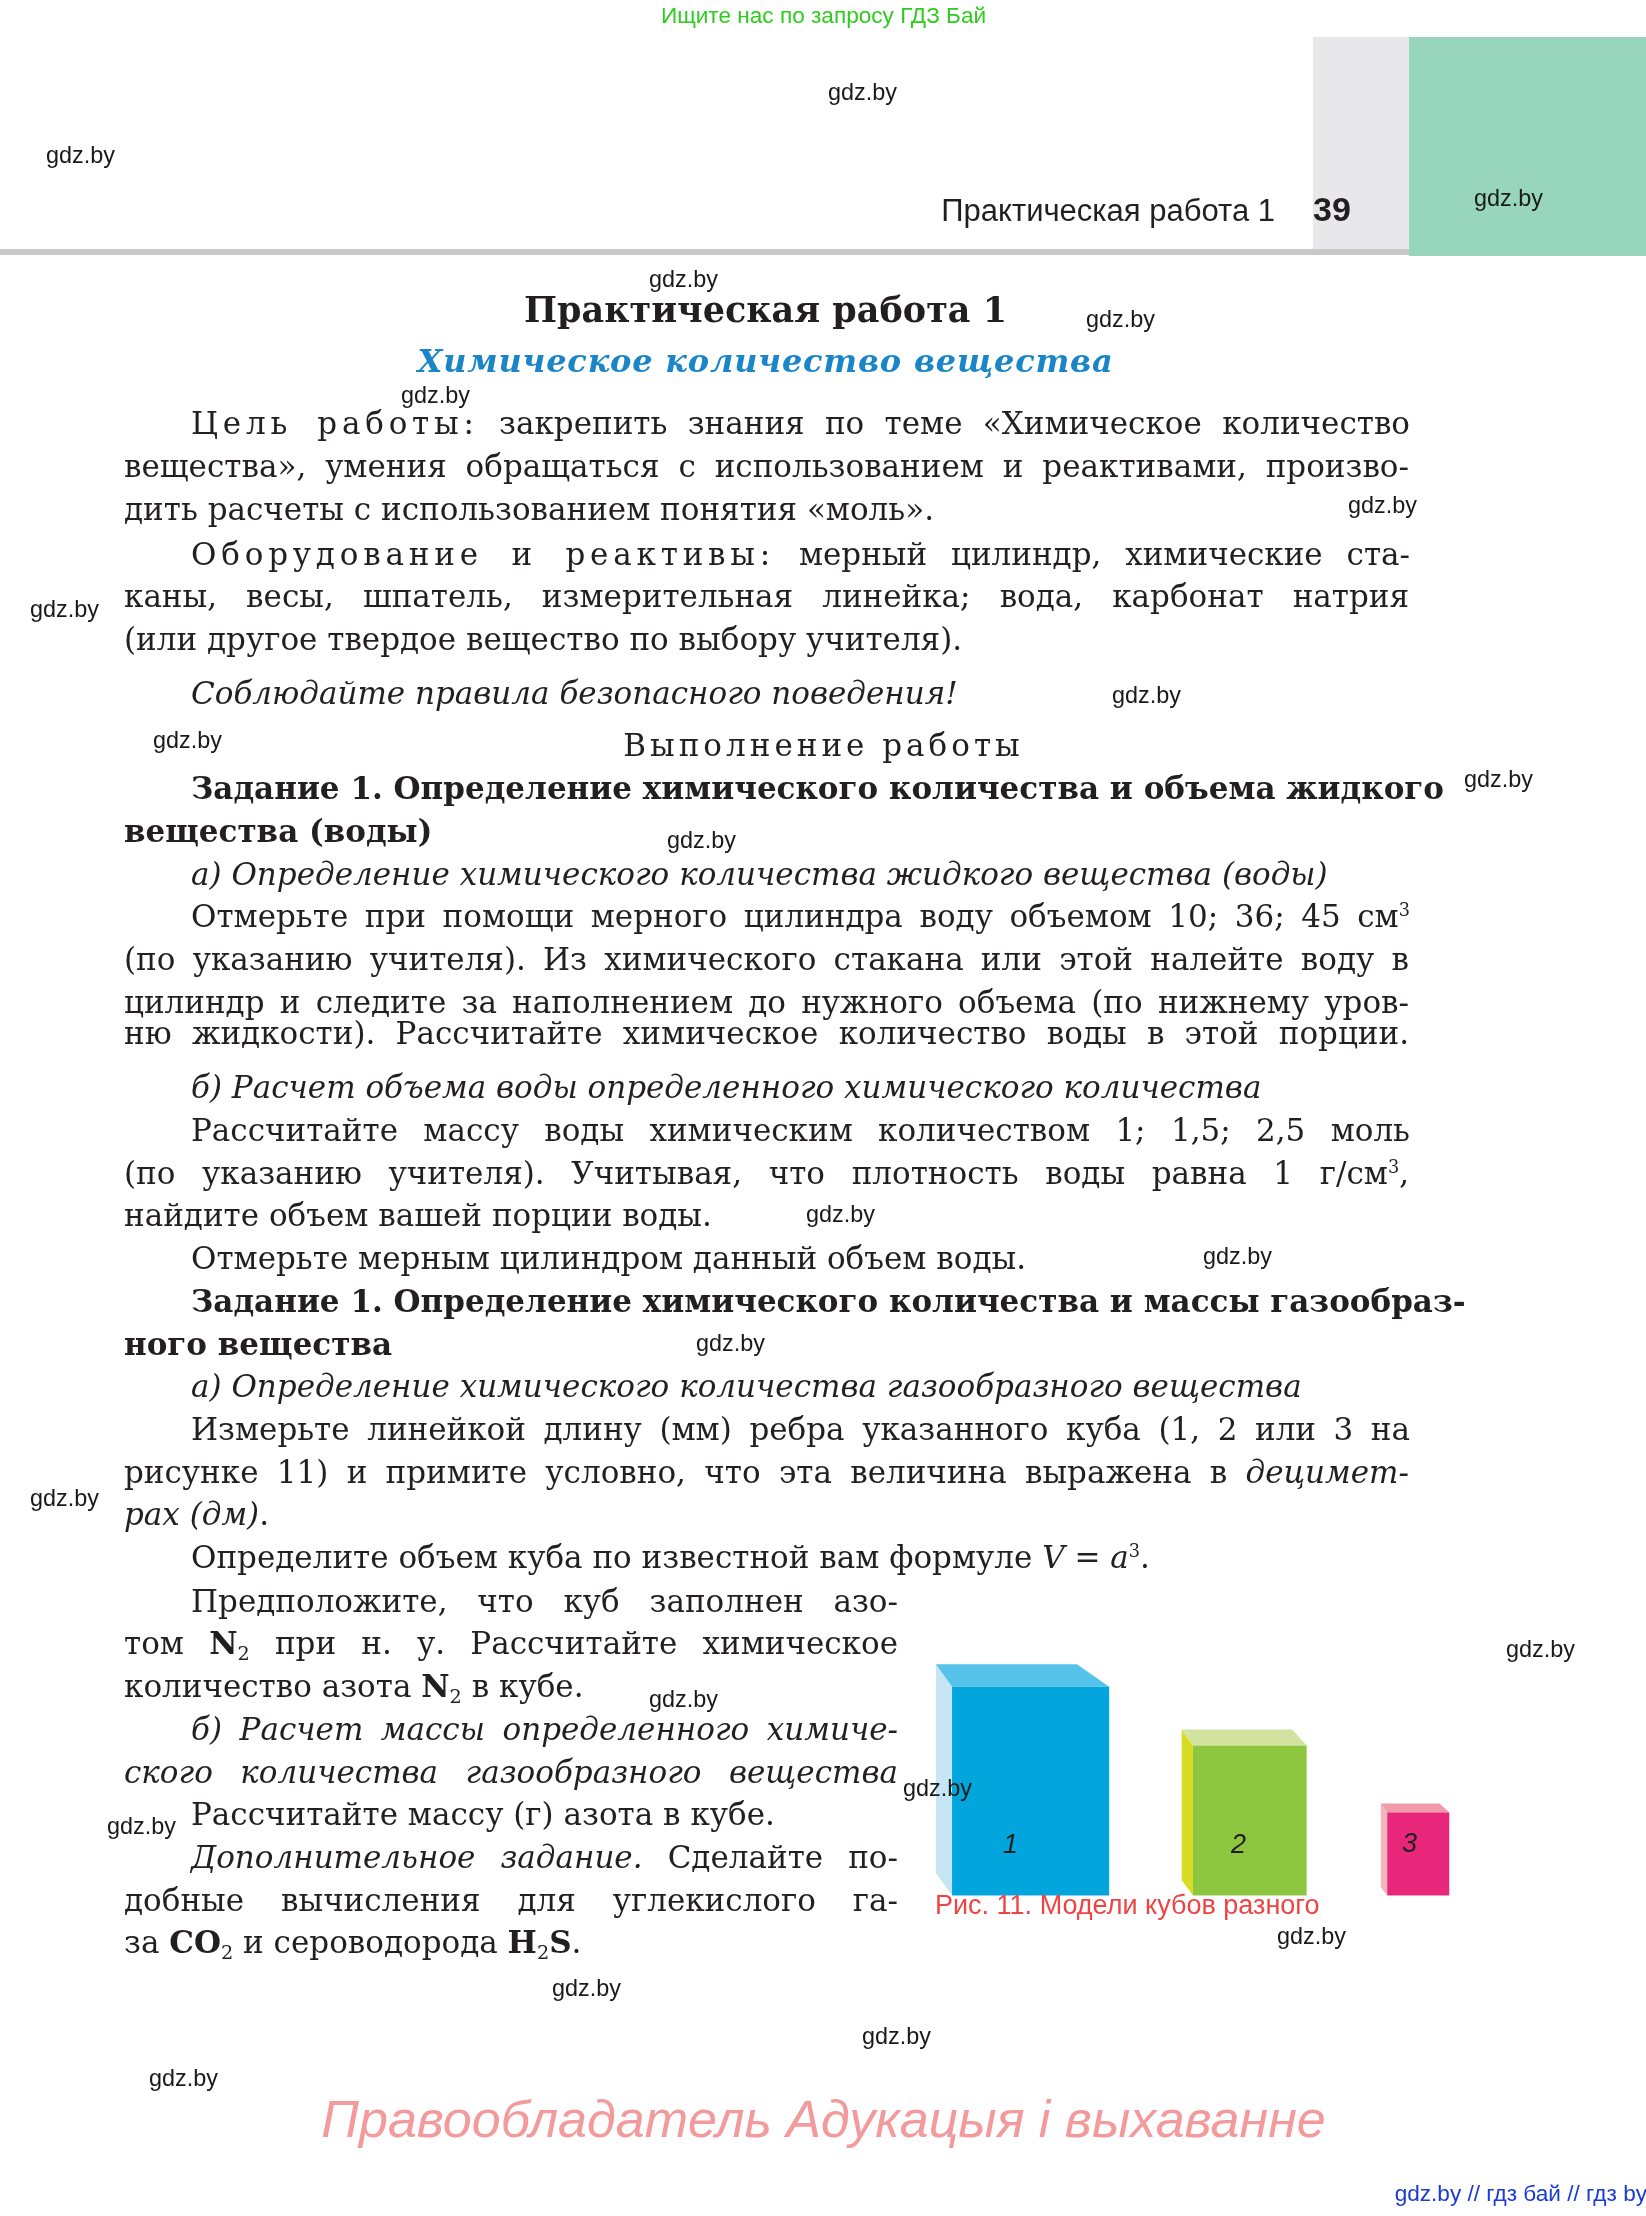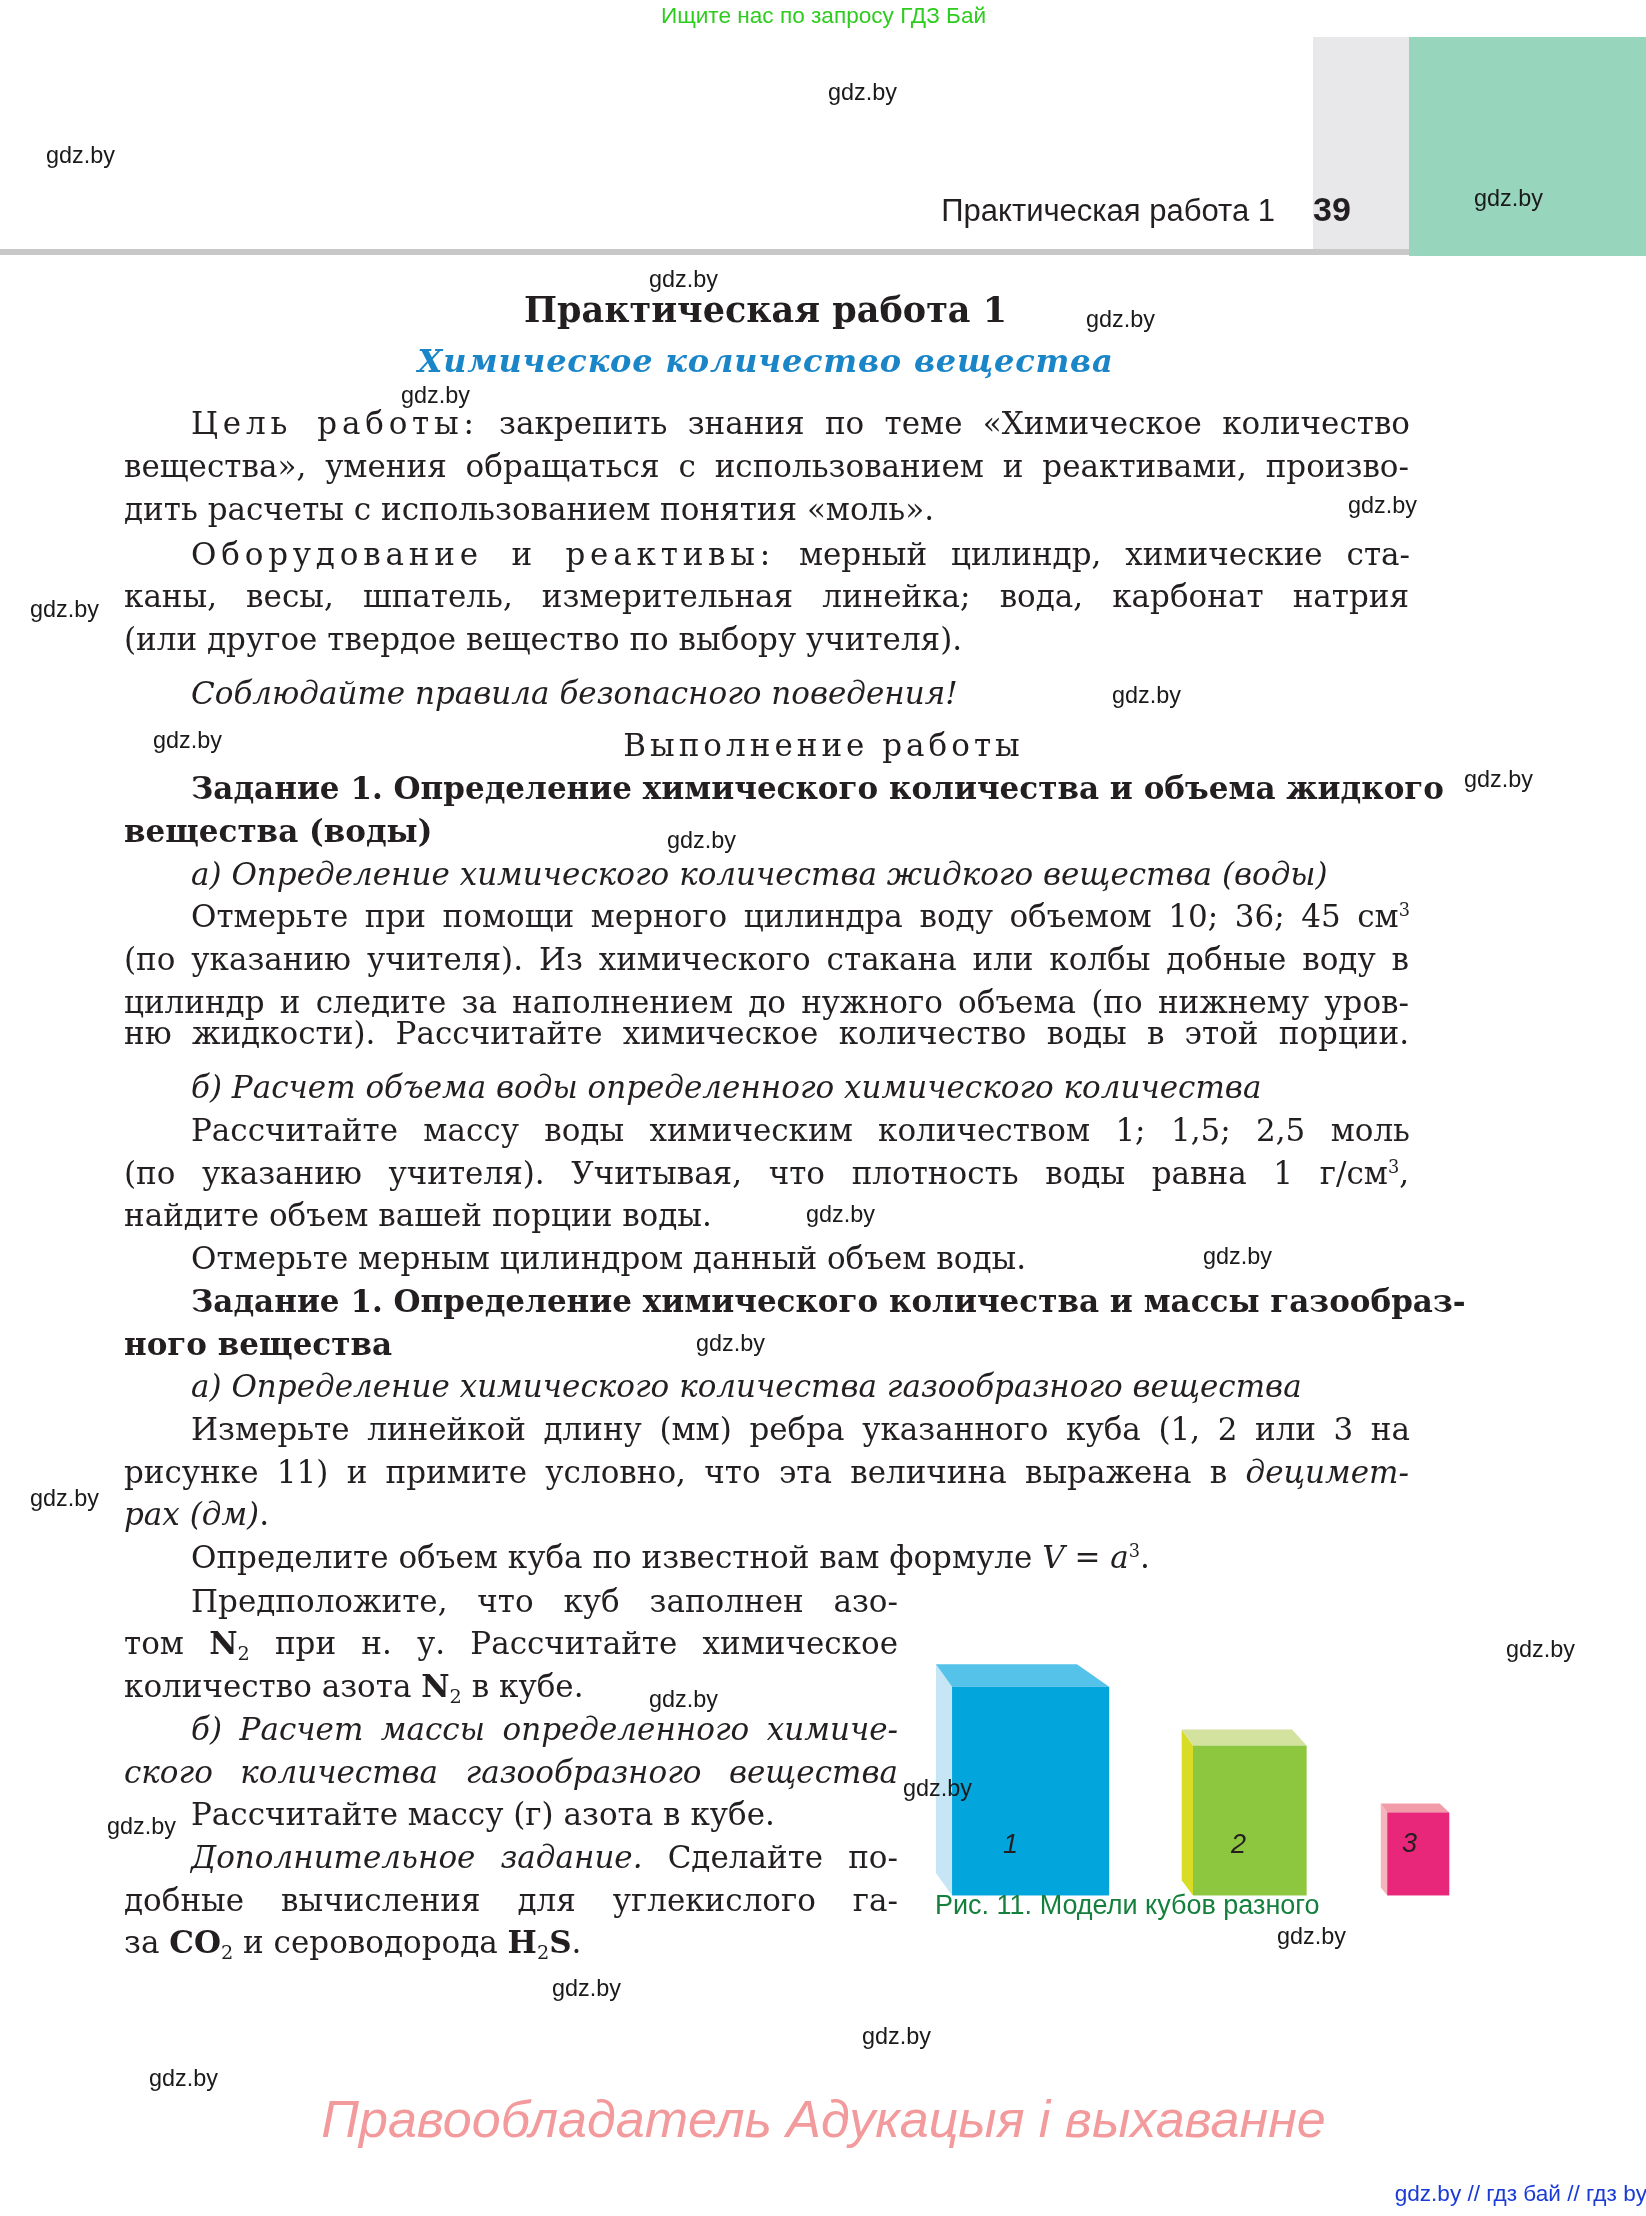--- a/index.html
+++ b/index.html
@@ -59,7 +59,7 @@
 <div class="line b" style="top:810px">вещества (воды)</div>
 <div class="line ind it" style="top:853px">а) Определение химического количества жидкого вещества (воды)</div>
 <div class="line ind just" style="top:895px"><span>Отмерьте при помощи мерного цилиндра воду объемом 10; 36; 45 см</span><sup>3</sup></div>
-<div class="line just" style="top:938px">(по указанию учителя). Из химического стакана или колбы добные воду в</div>
+<div class="line just" style="top:938px">(по указанию учителя). Из химического стакана или этой налейте воду в</div>
 <div class="line just" style="top:981px">цилиндр и следите за наполнением до нужного объема (по нижнему уров-</div>
 <div class="line just" style="top:1012px">ню жидкости). Рассчитайте химическое количество воды в этой порции.</div>
 <div class="line ind it" style="top:1066px">б) Расчет объема воды определенного химического количества</div>

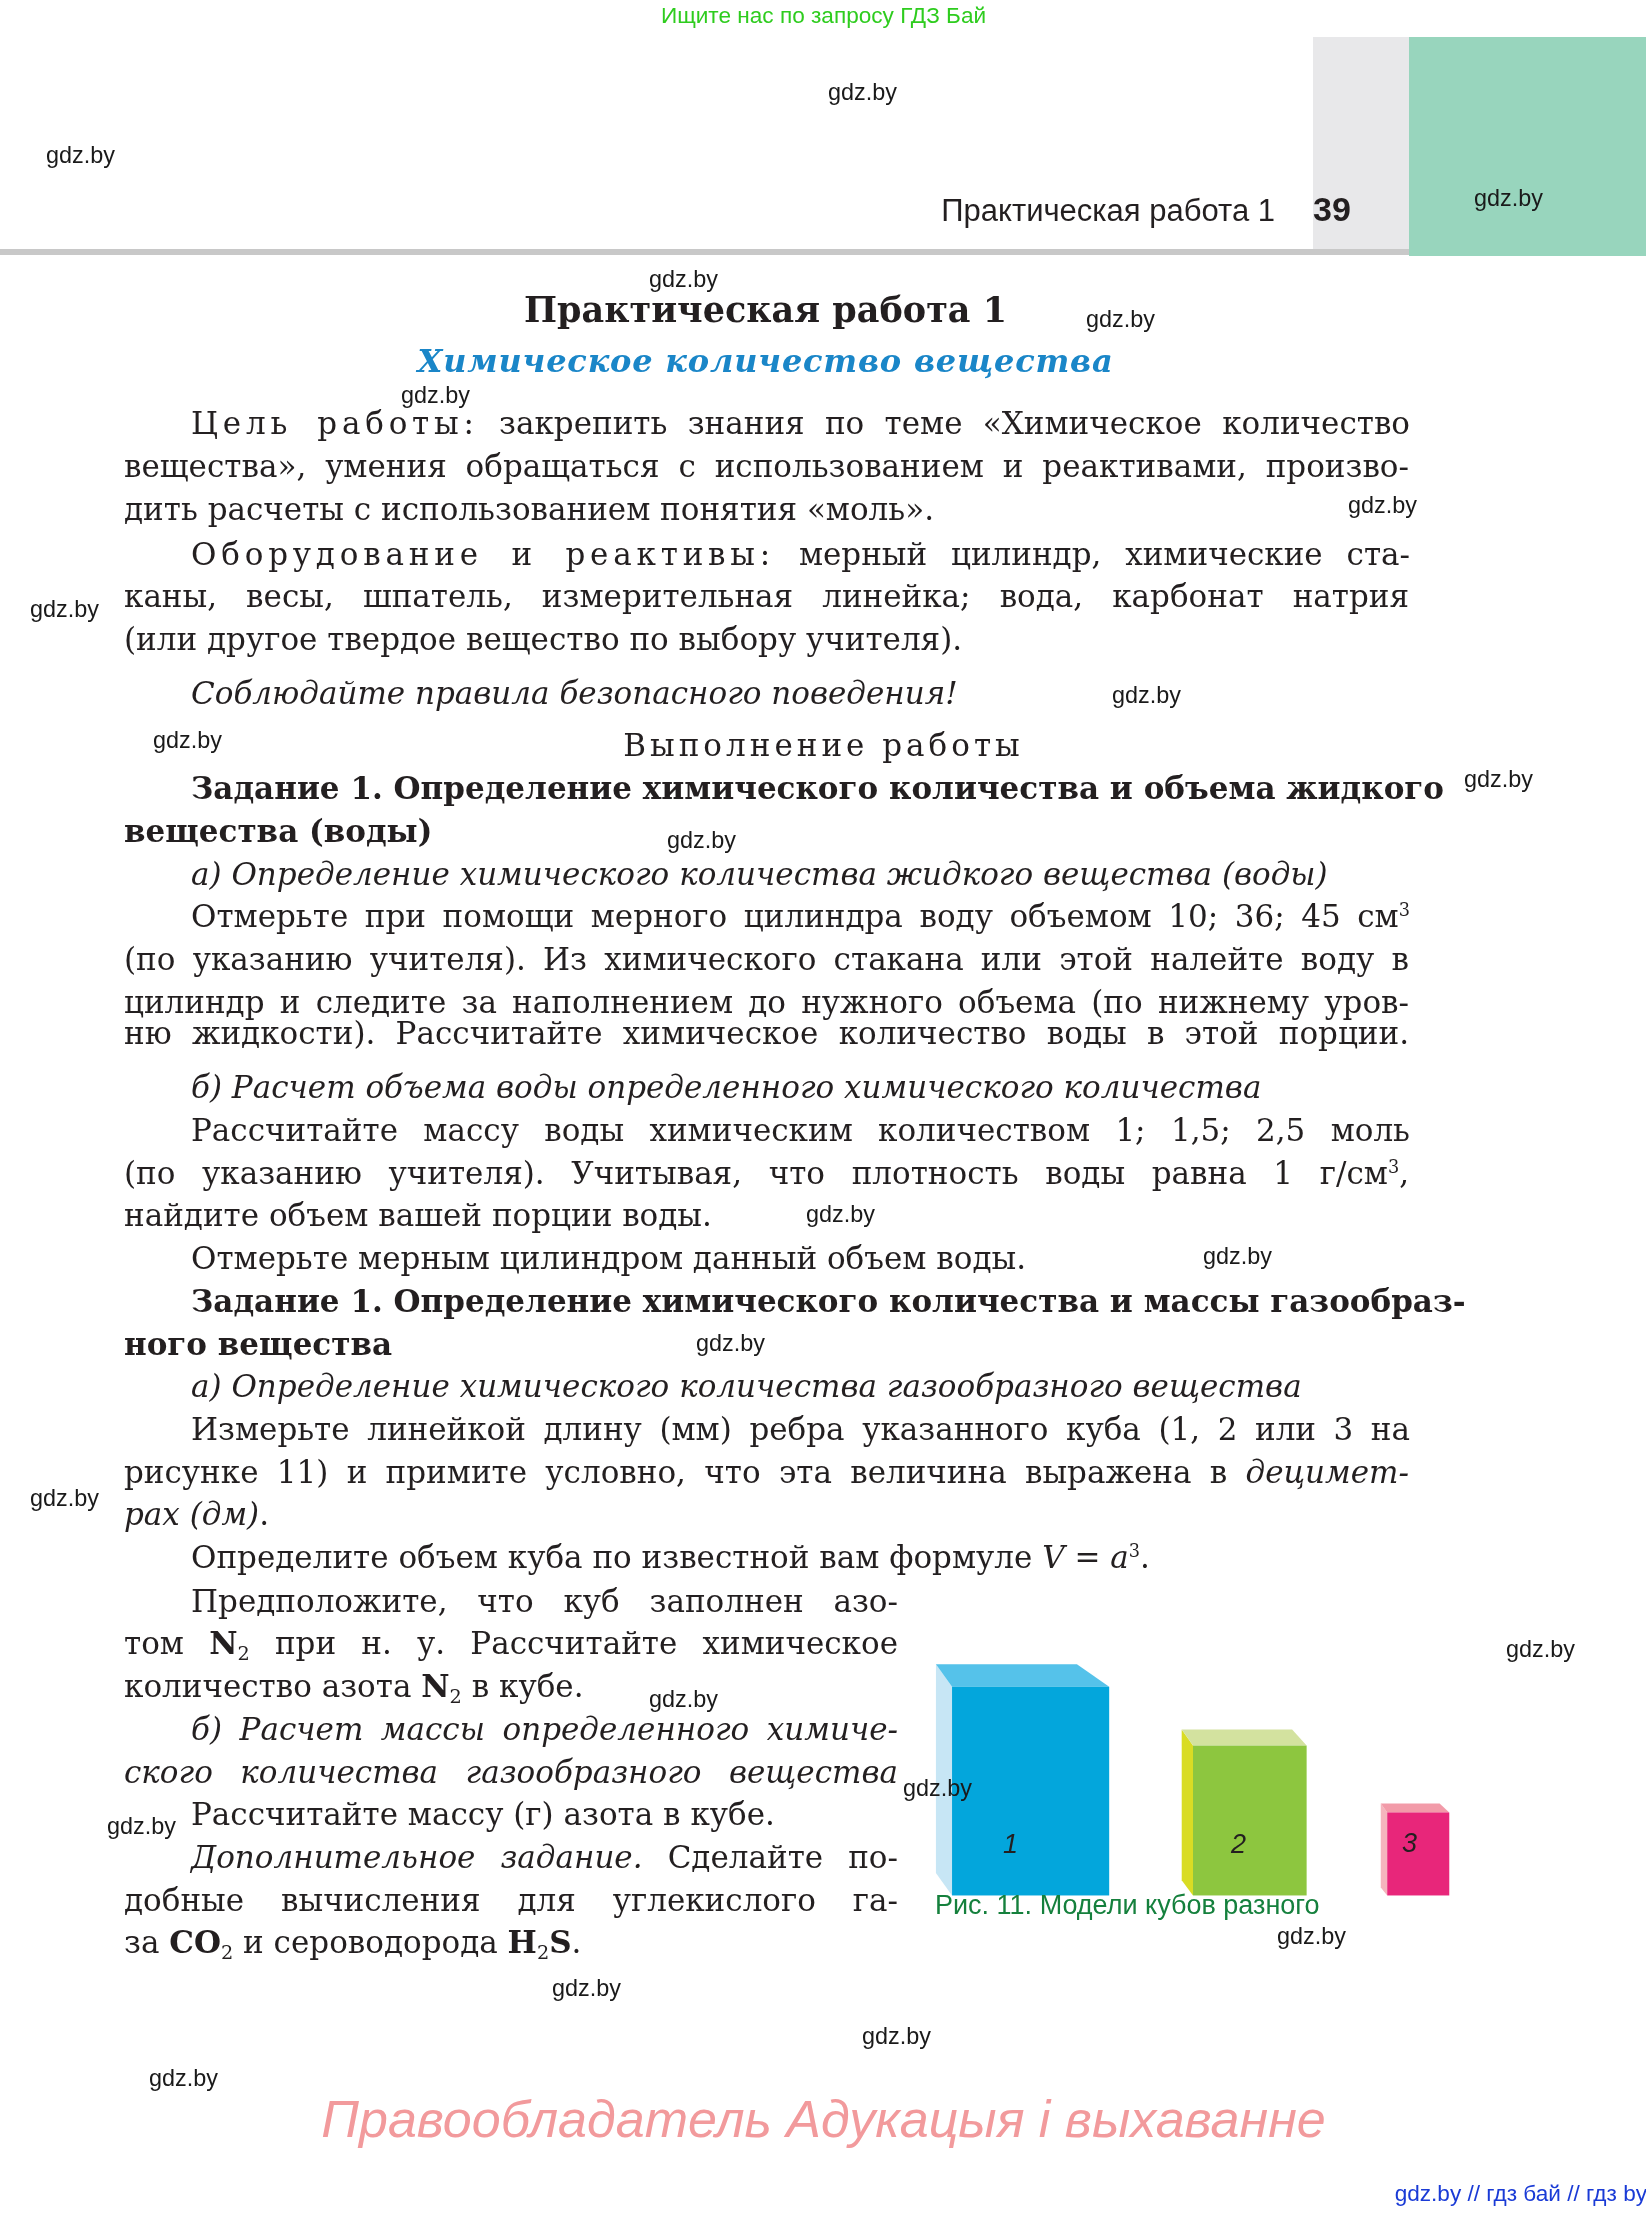--- a/index.html
+++ b/index.html
@@ -26,7 +26,7 @@
   sup { font-size:17.7px; vertical-align:11.3px; line-height:0; }
   sub { font-size:19.3px; vertical-align:-6.4px; line-height:0; }
   .fig-label { position:absolute; font-family:"Liberation Sans", sans-serif; font-style:italic; font-size:27px; color:#231f20; }
-  .caption { position:absolute; left:935px; top:1888px; font-family:"Liberation Sans", sans-serif; font-size:27px; line-height:35px; color:#15803d; width:484px; }
+  .caption { position:absolute; left:935px; top:1888px; font-family:"Liberation Sans", sans-serif; font-size:27px; line-height:35px; color:#ef4444; width:484px; }
   .rights { position:absolute; left:0; width:1647px; top:2089px; text-align:center; font-family:"Liberation Sans", sans-serif; font-style:italic; font-size:52px; color:#f29a9c; }
   .footer-links { position:absolute; left:0; width:1647px; top:2181px; text-align:right; font-family:"Liberation Sans", sans-serif; font-size:22.6px; color:#1a3bd6; }
 </style>

